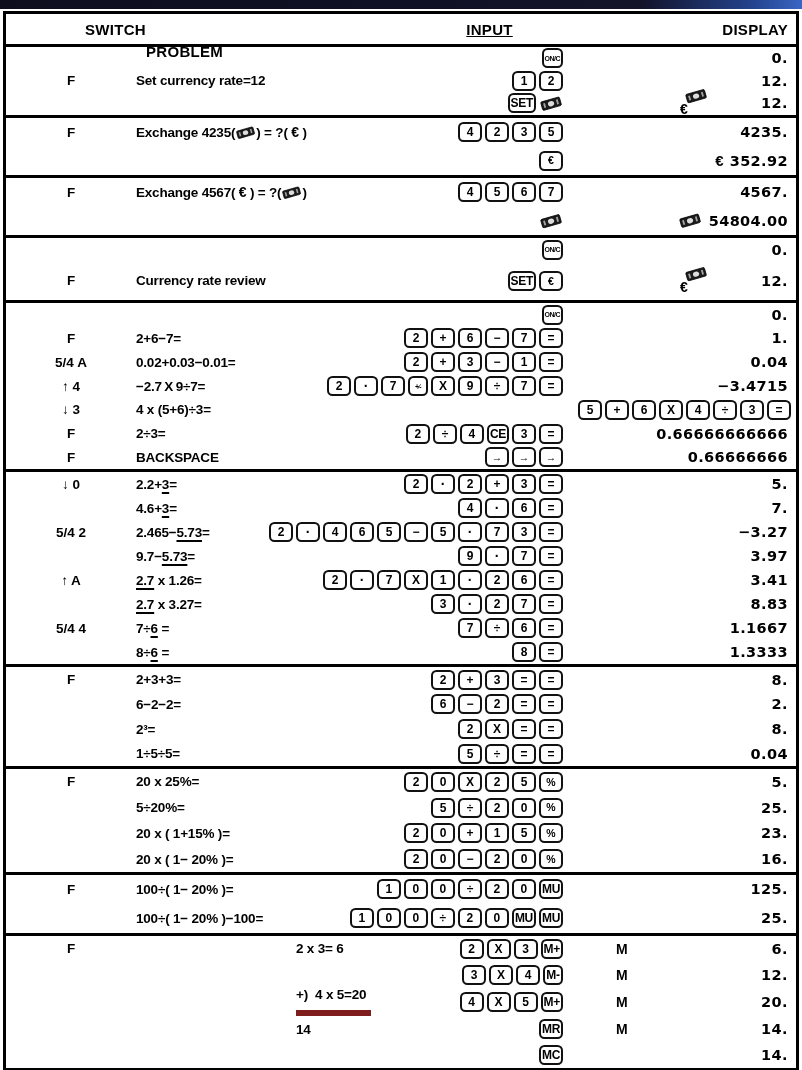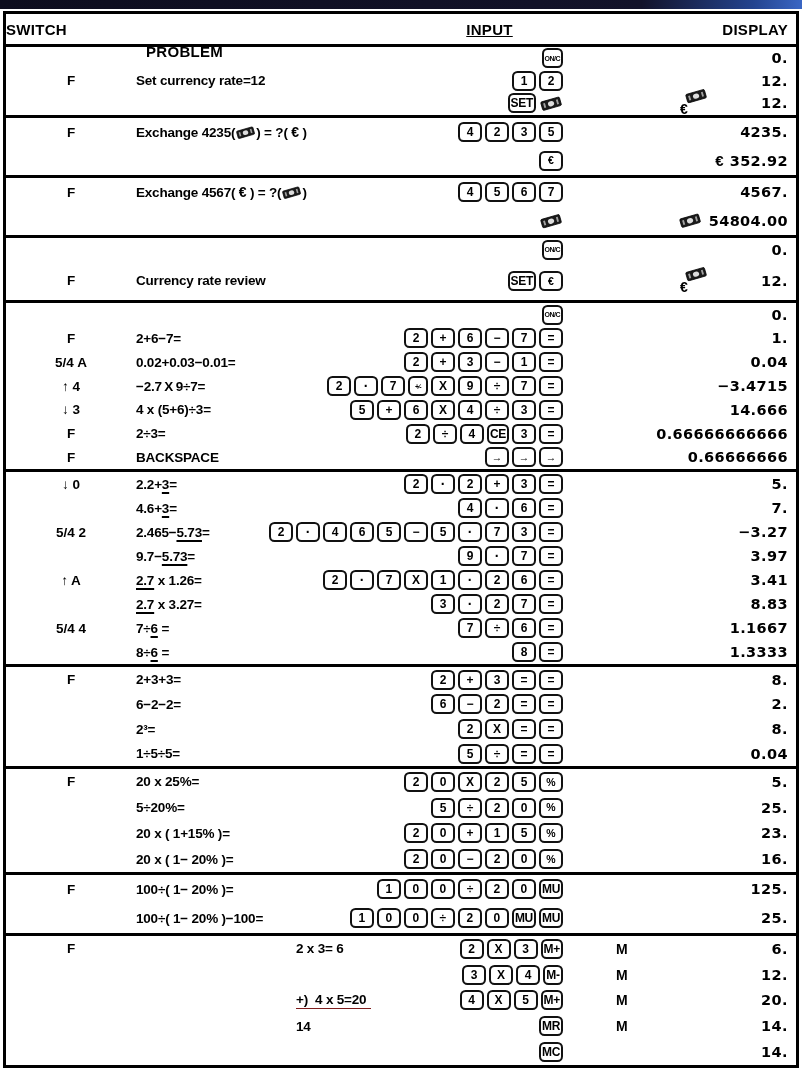--- a/index.html
+++ b/index.html
@@ -9,7 +9,7 @@
   
   .thead{display:flex;align-items:center;height:30px;border-bottom:3px solid #000;font-weight:700;font-size:15px;letter-spacing:.3px;}
   .th{white-space:nowrap;}
-  .th-switch{width:140px;text-align:left;}
+  .th-switch{width:140px;text-align:right;}
   .th-problem{width:235px;text-align:left;margin-top:44px;}
   .th-input{flex:1;text-align:center;padding-left:30px;text-decoration:underline;}
   .th-display{width:228px;text-align:right;padding-right:8px;box-sizing:border-box;}

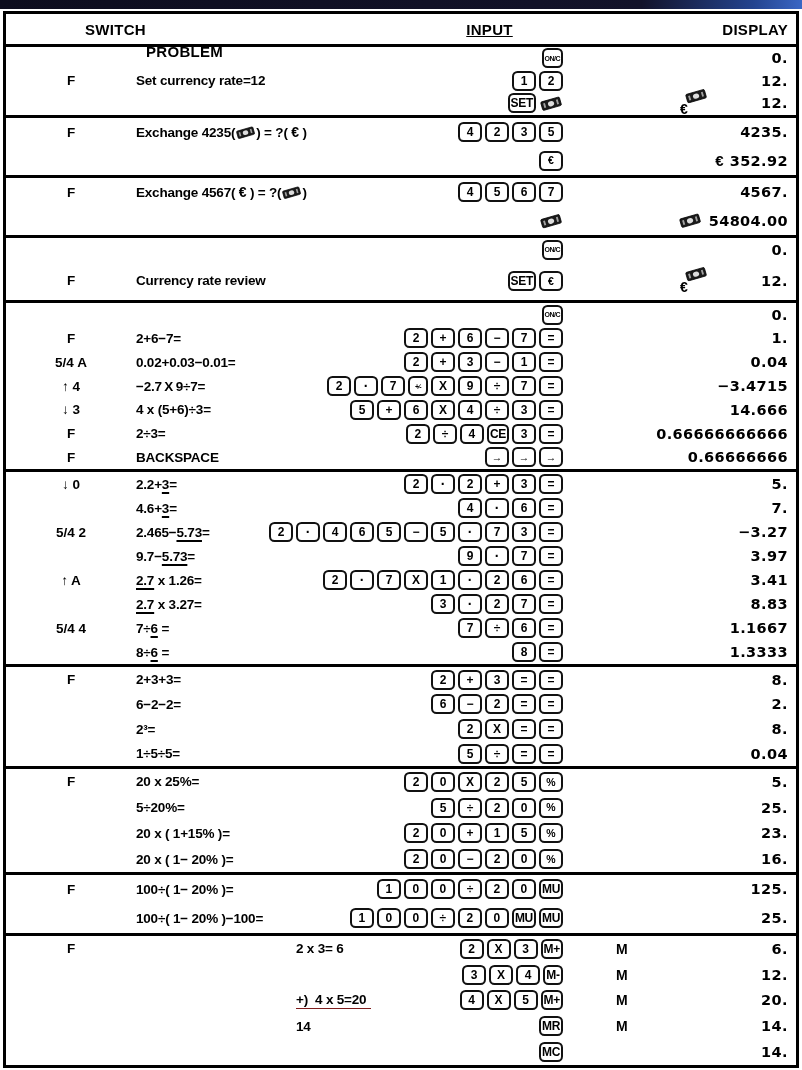--- a/index.html
+++ b/index.html
@@ -346,9 +346,6 @@
               <span class="key">=</span>
             </div>
           </div>
-          <div class="cell c-display">
-            <span class="num">14.666</span>
-          </div>
         </div>
         <div class="row">
           <div class="cell c-switch">F</div>

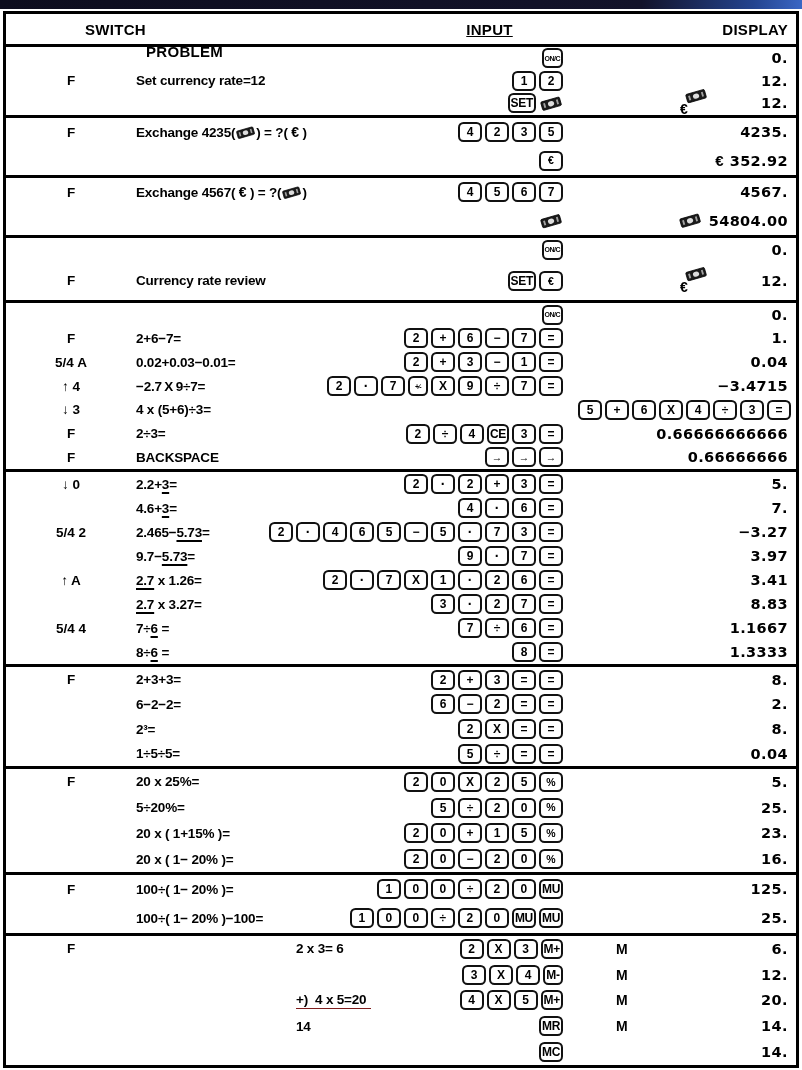--- a/index.html
+++ b/index.html
@@ -44,7 +44,7 @@
   .u{text-decoration:underline;text-decoration-thickness:1.5px;text-underline-offset:2.5px;}
   
   .mem{width:190px;margin-left:160px;text-align:left;white-space:pre;}
-  .mem-sum{border-bottom:1px solid #7f1d1d;padding-bottom:1px;}
+  .mem-sum{border-bottom:6px solid #7f1d1d;padding-bottom:8px;}
   
   .sec-0 .row{min-height:22.6px;}
   .sec-1 .row,.sec-2 .row{min-height:28.5px;}

